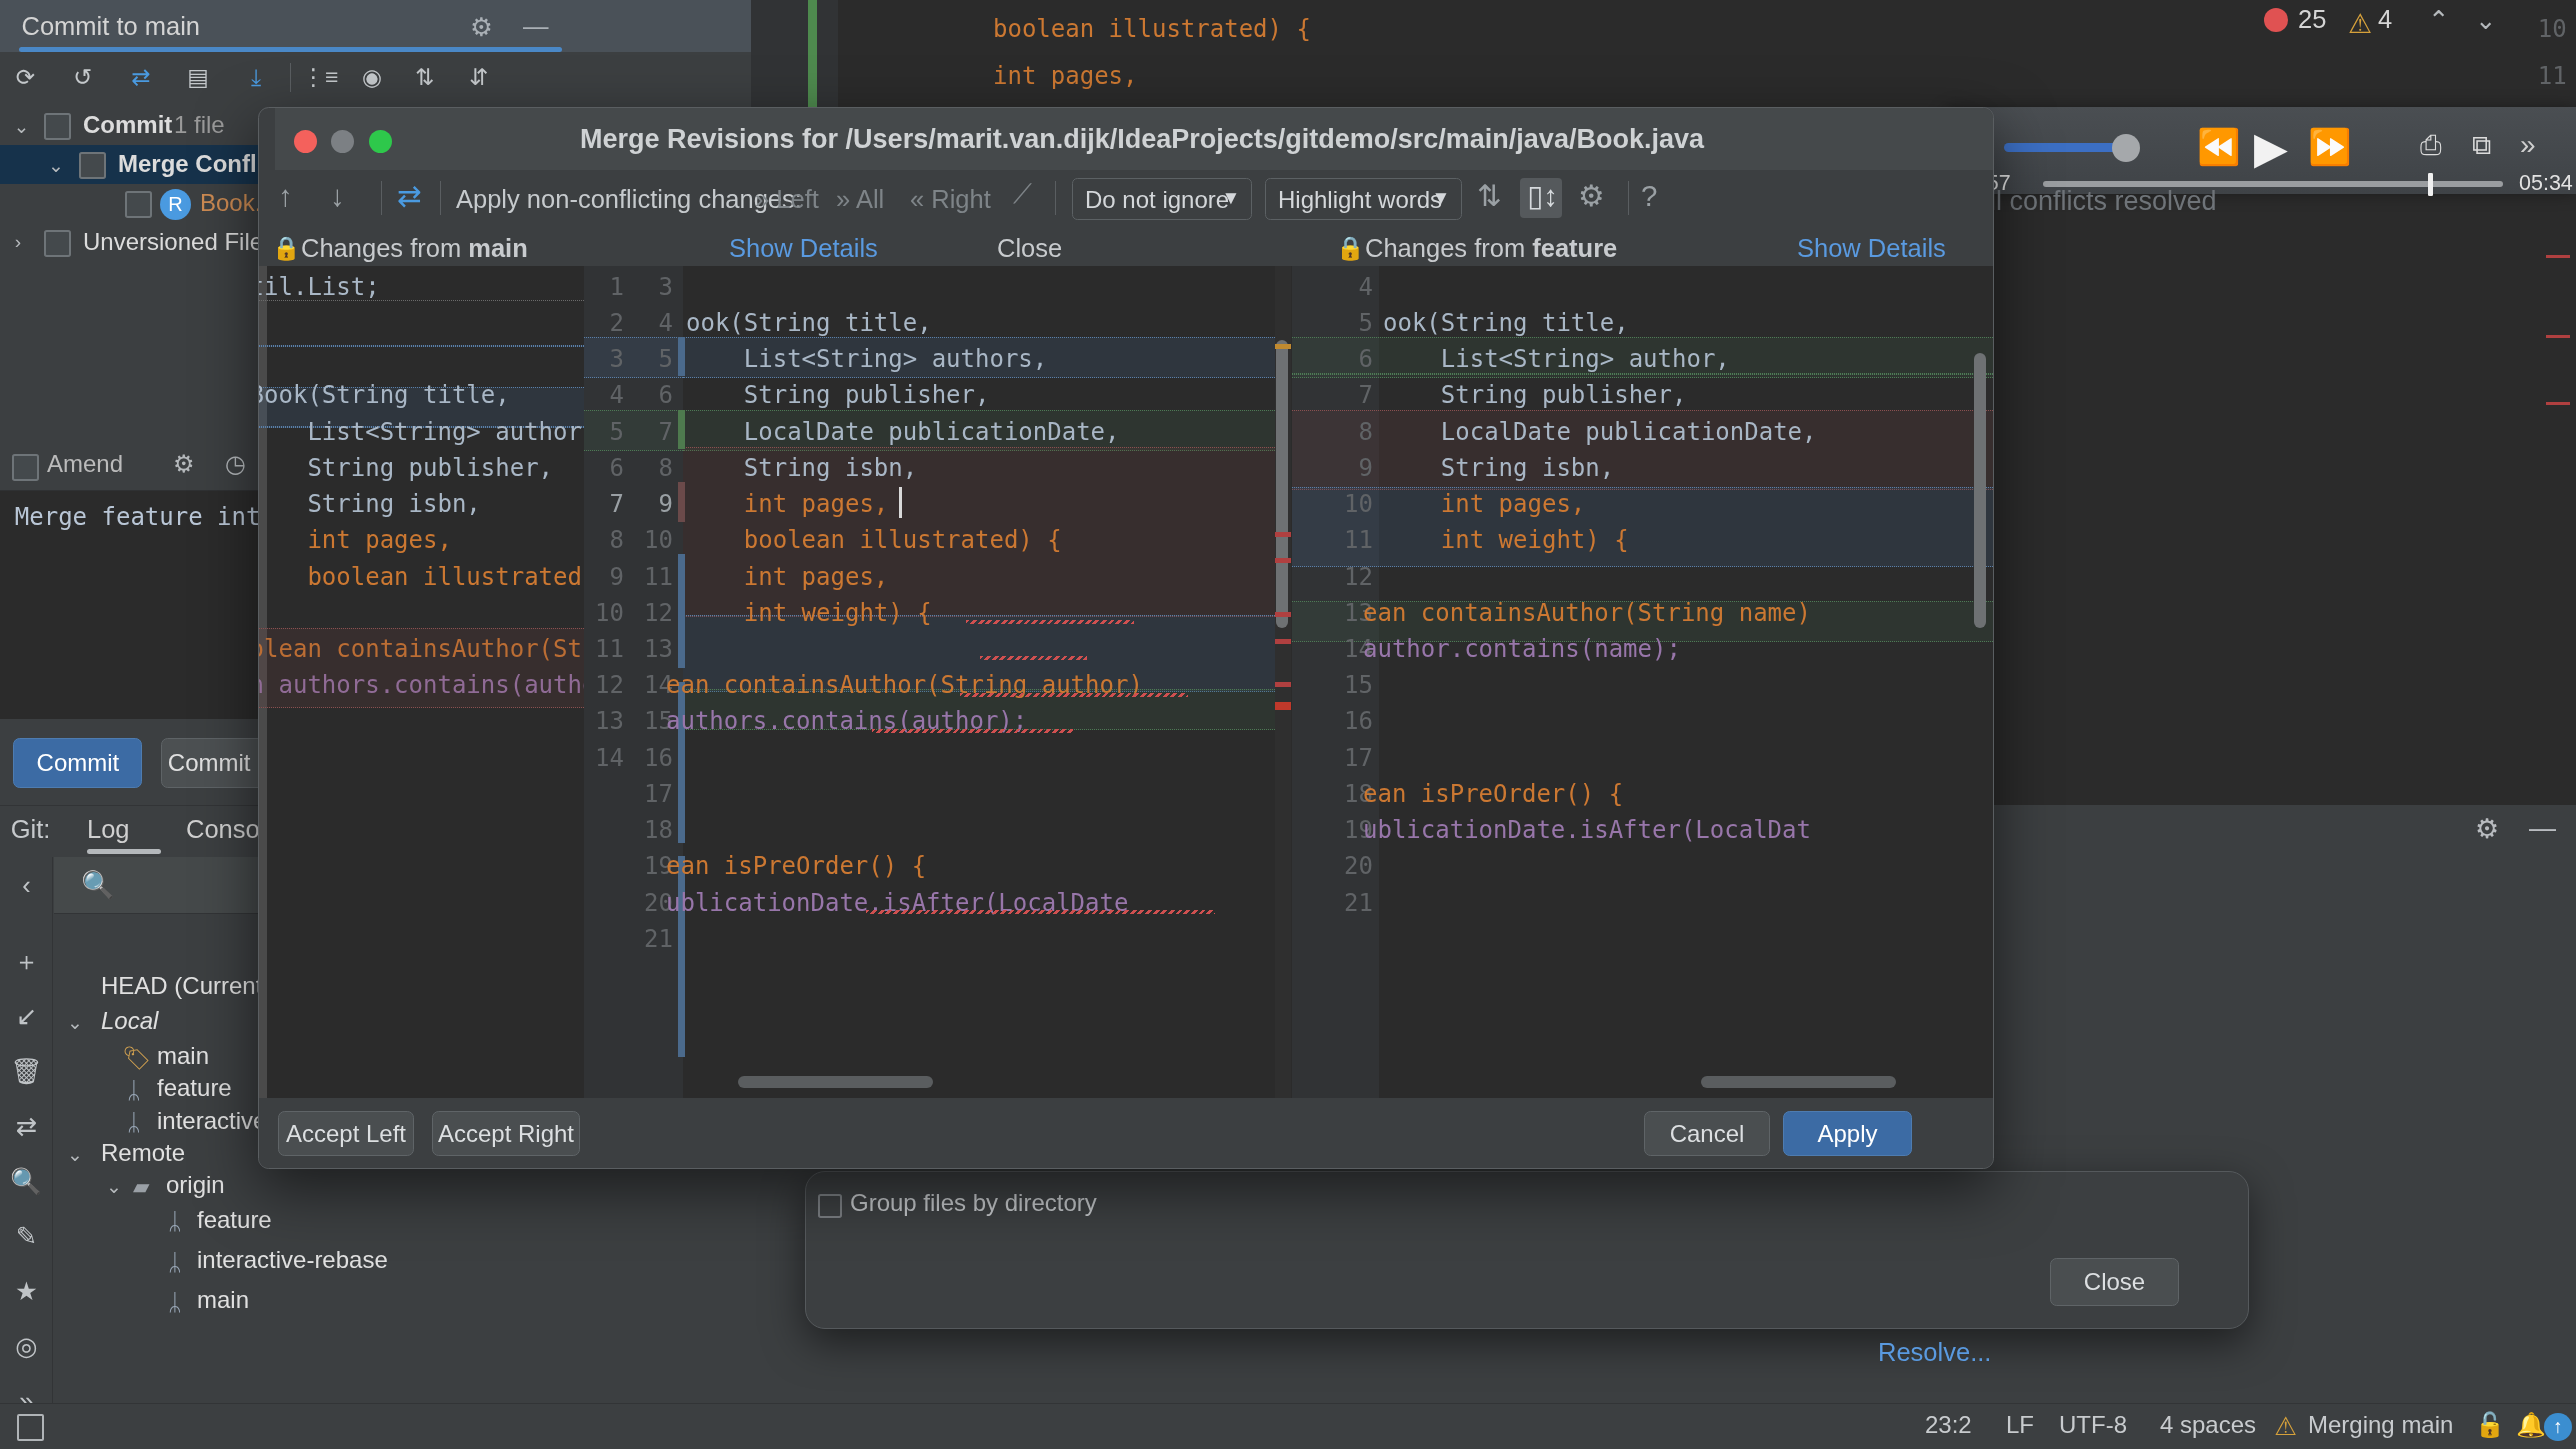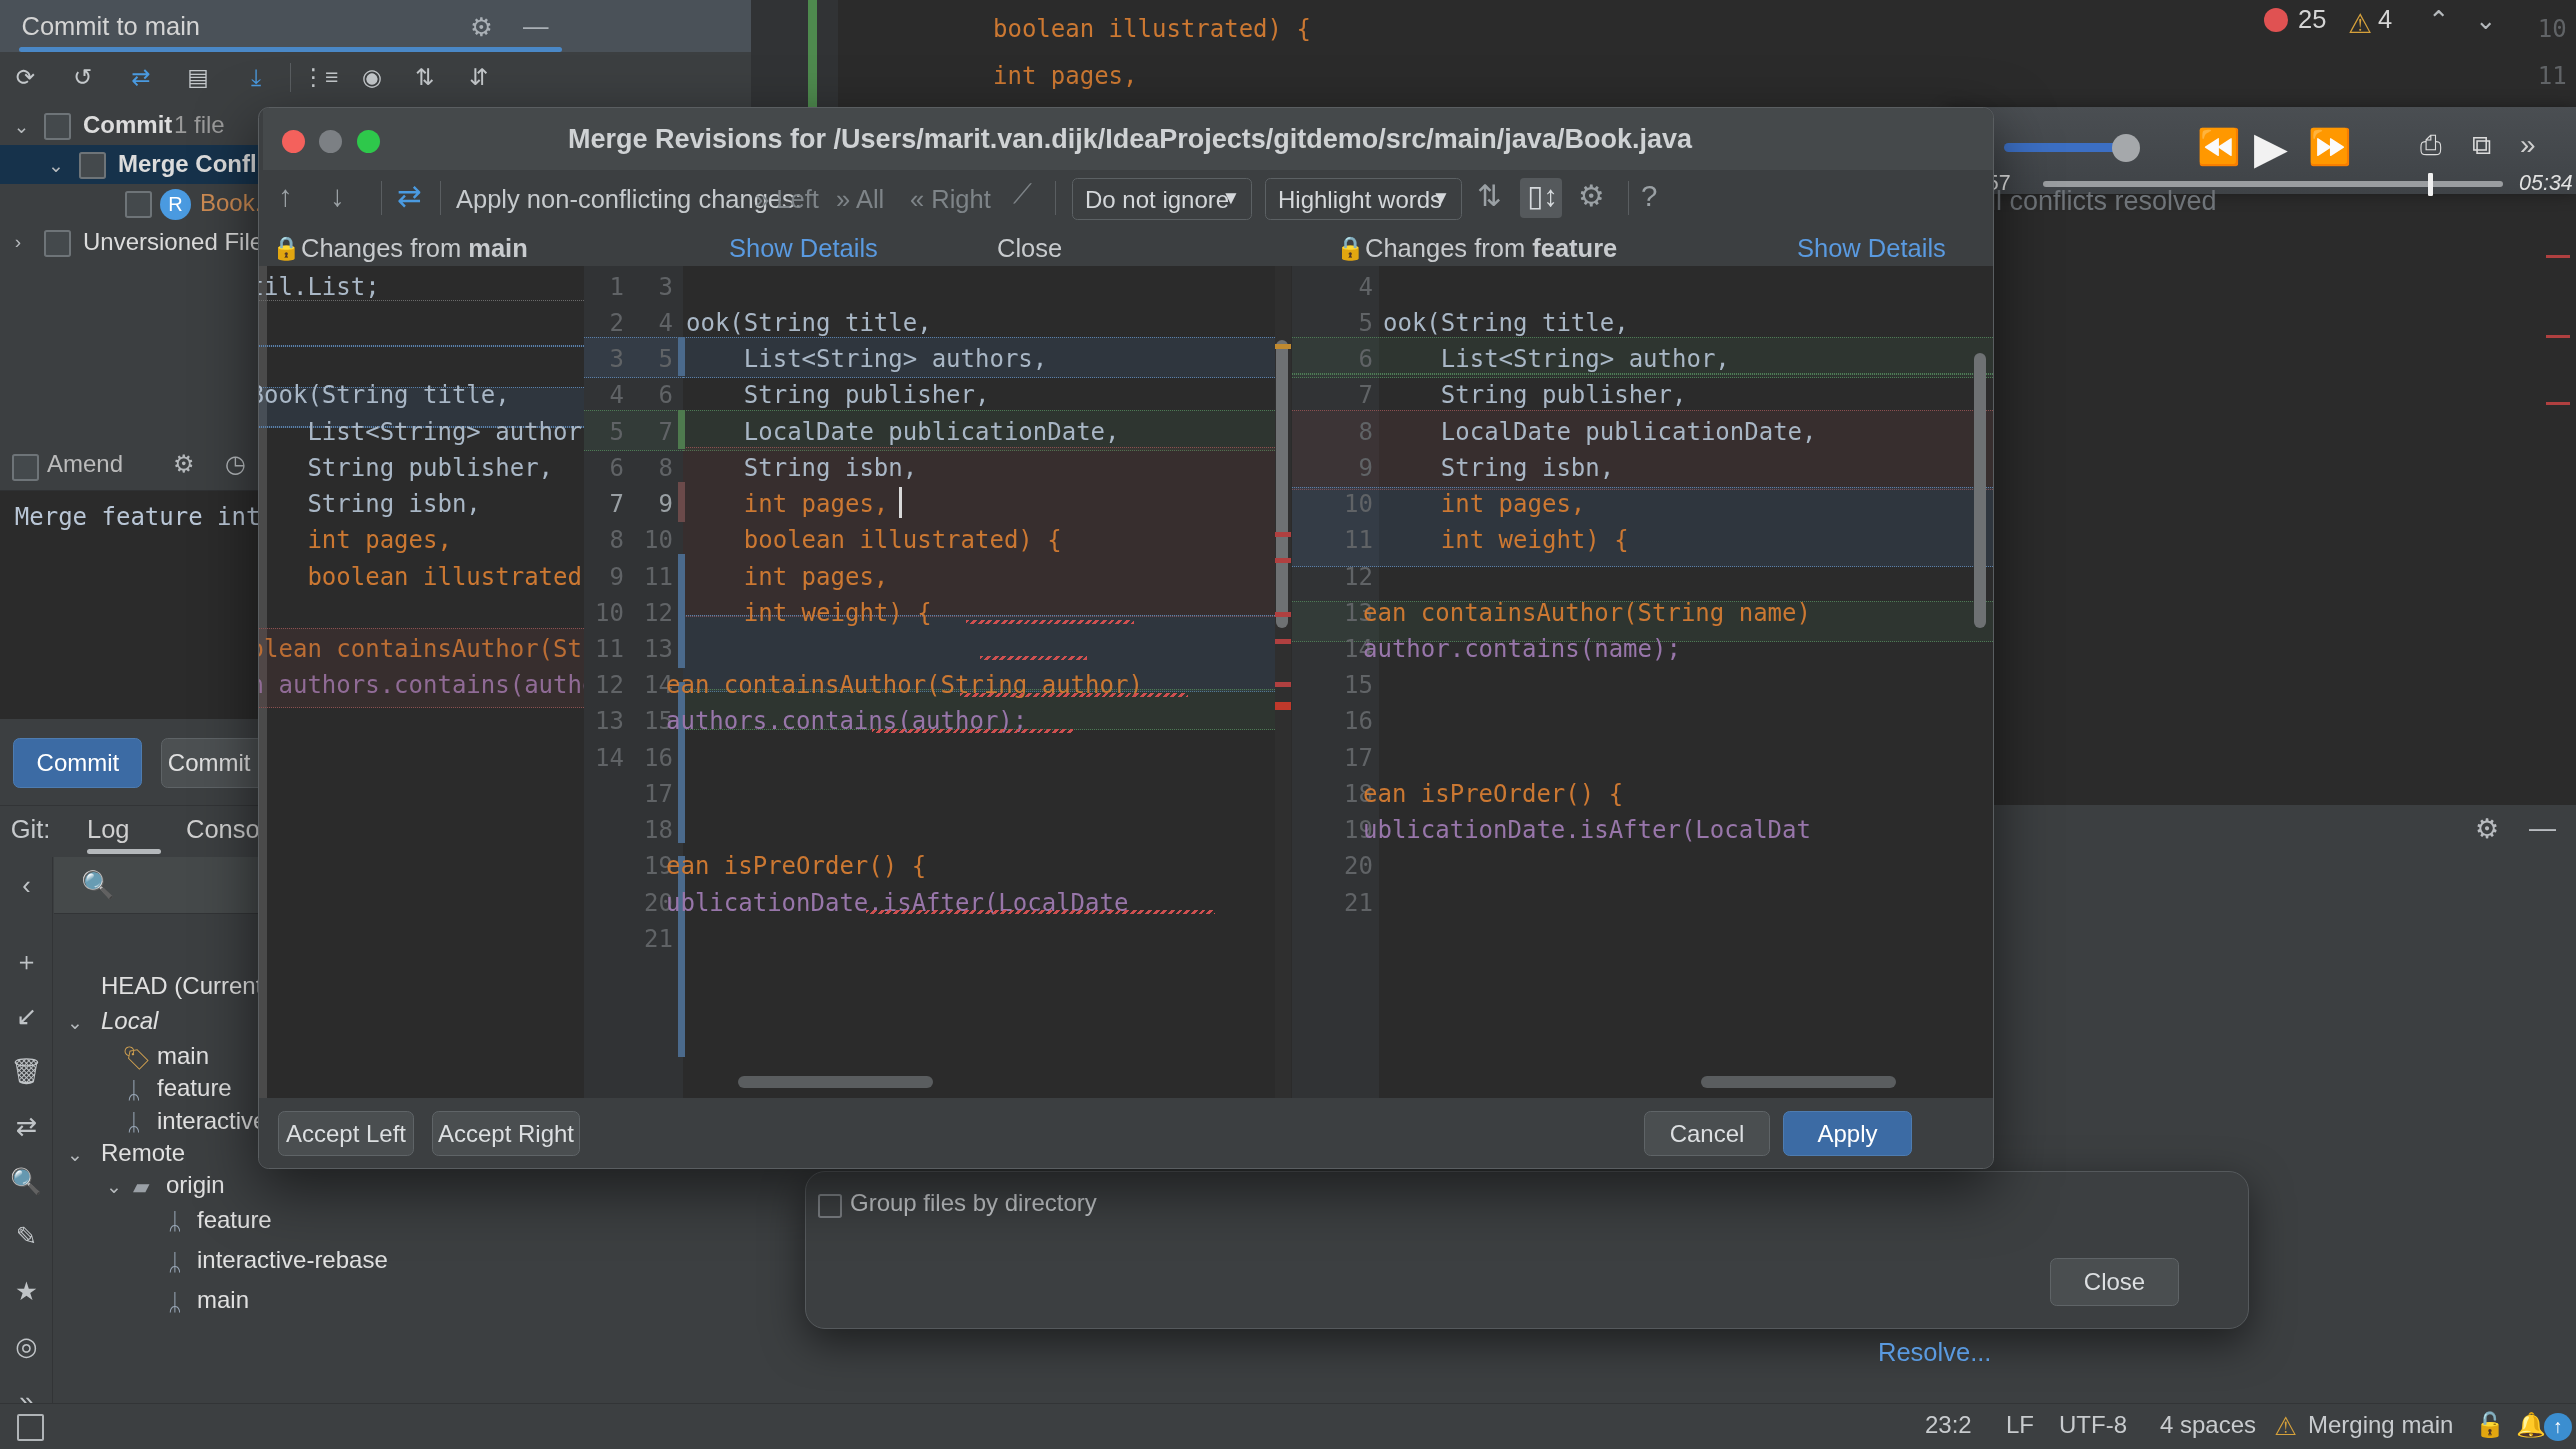--- a/index.html
+++ b/index.html
@@ -104,7 +104,7 @@
   #merge-dialog{position:absolute;left:258px;top:107px;width:1734px;height:1060px;
                 background:#3c3f41;border-radius:10.7px;border:0.7px solid #5a5e61;
                 box-shadow:0 20px 60px rgba(0,0,0,.55);overflow:hidden;}
-  #md-titlebar{position:absolute;left:4px;top:0;width:1734px;height:62px;background:#45494b;}
+  #md-titlebar{position:absolute;left:16px;top:0;width:1734px;height:62px;background:#45494b;}
   .mac-dot{position:absolute;top:21.5px;width:23px;height:23px;border-radius:50%;}
   #md-close{left:19px;background:#f4615c;}
   #md-min{left:56px;background:#7c8084;}

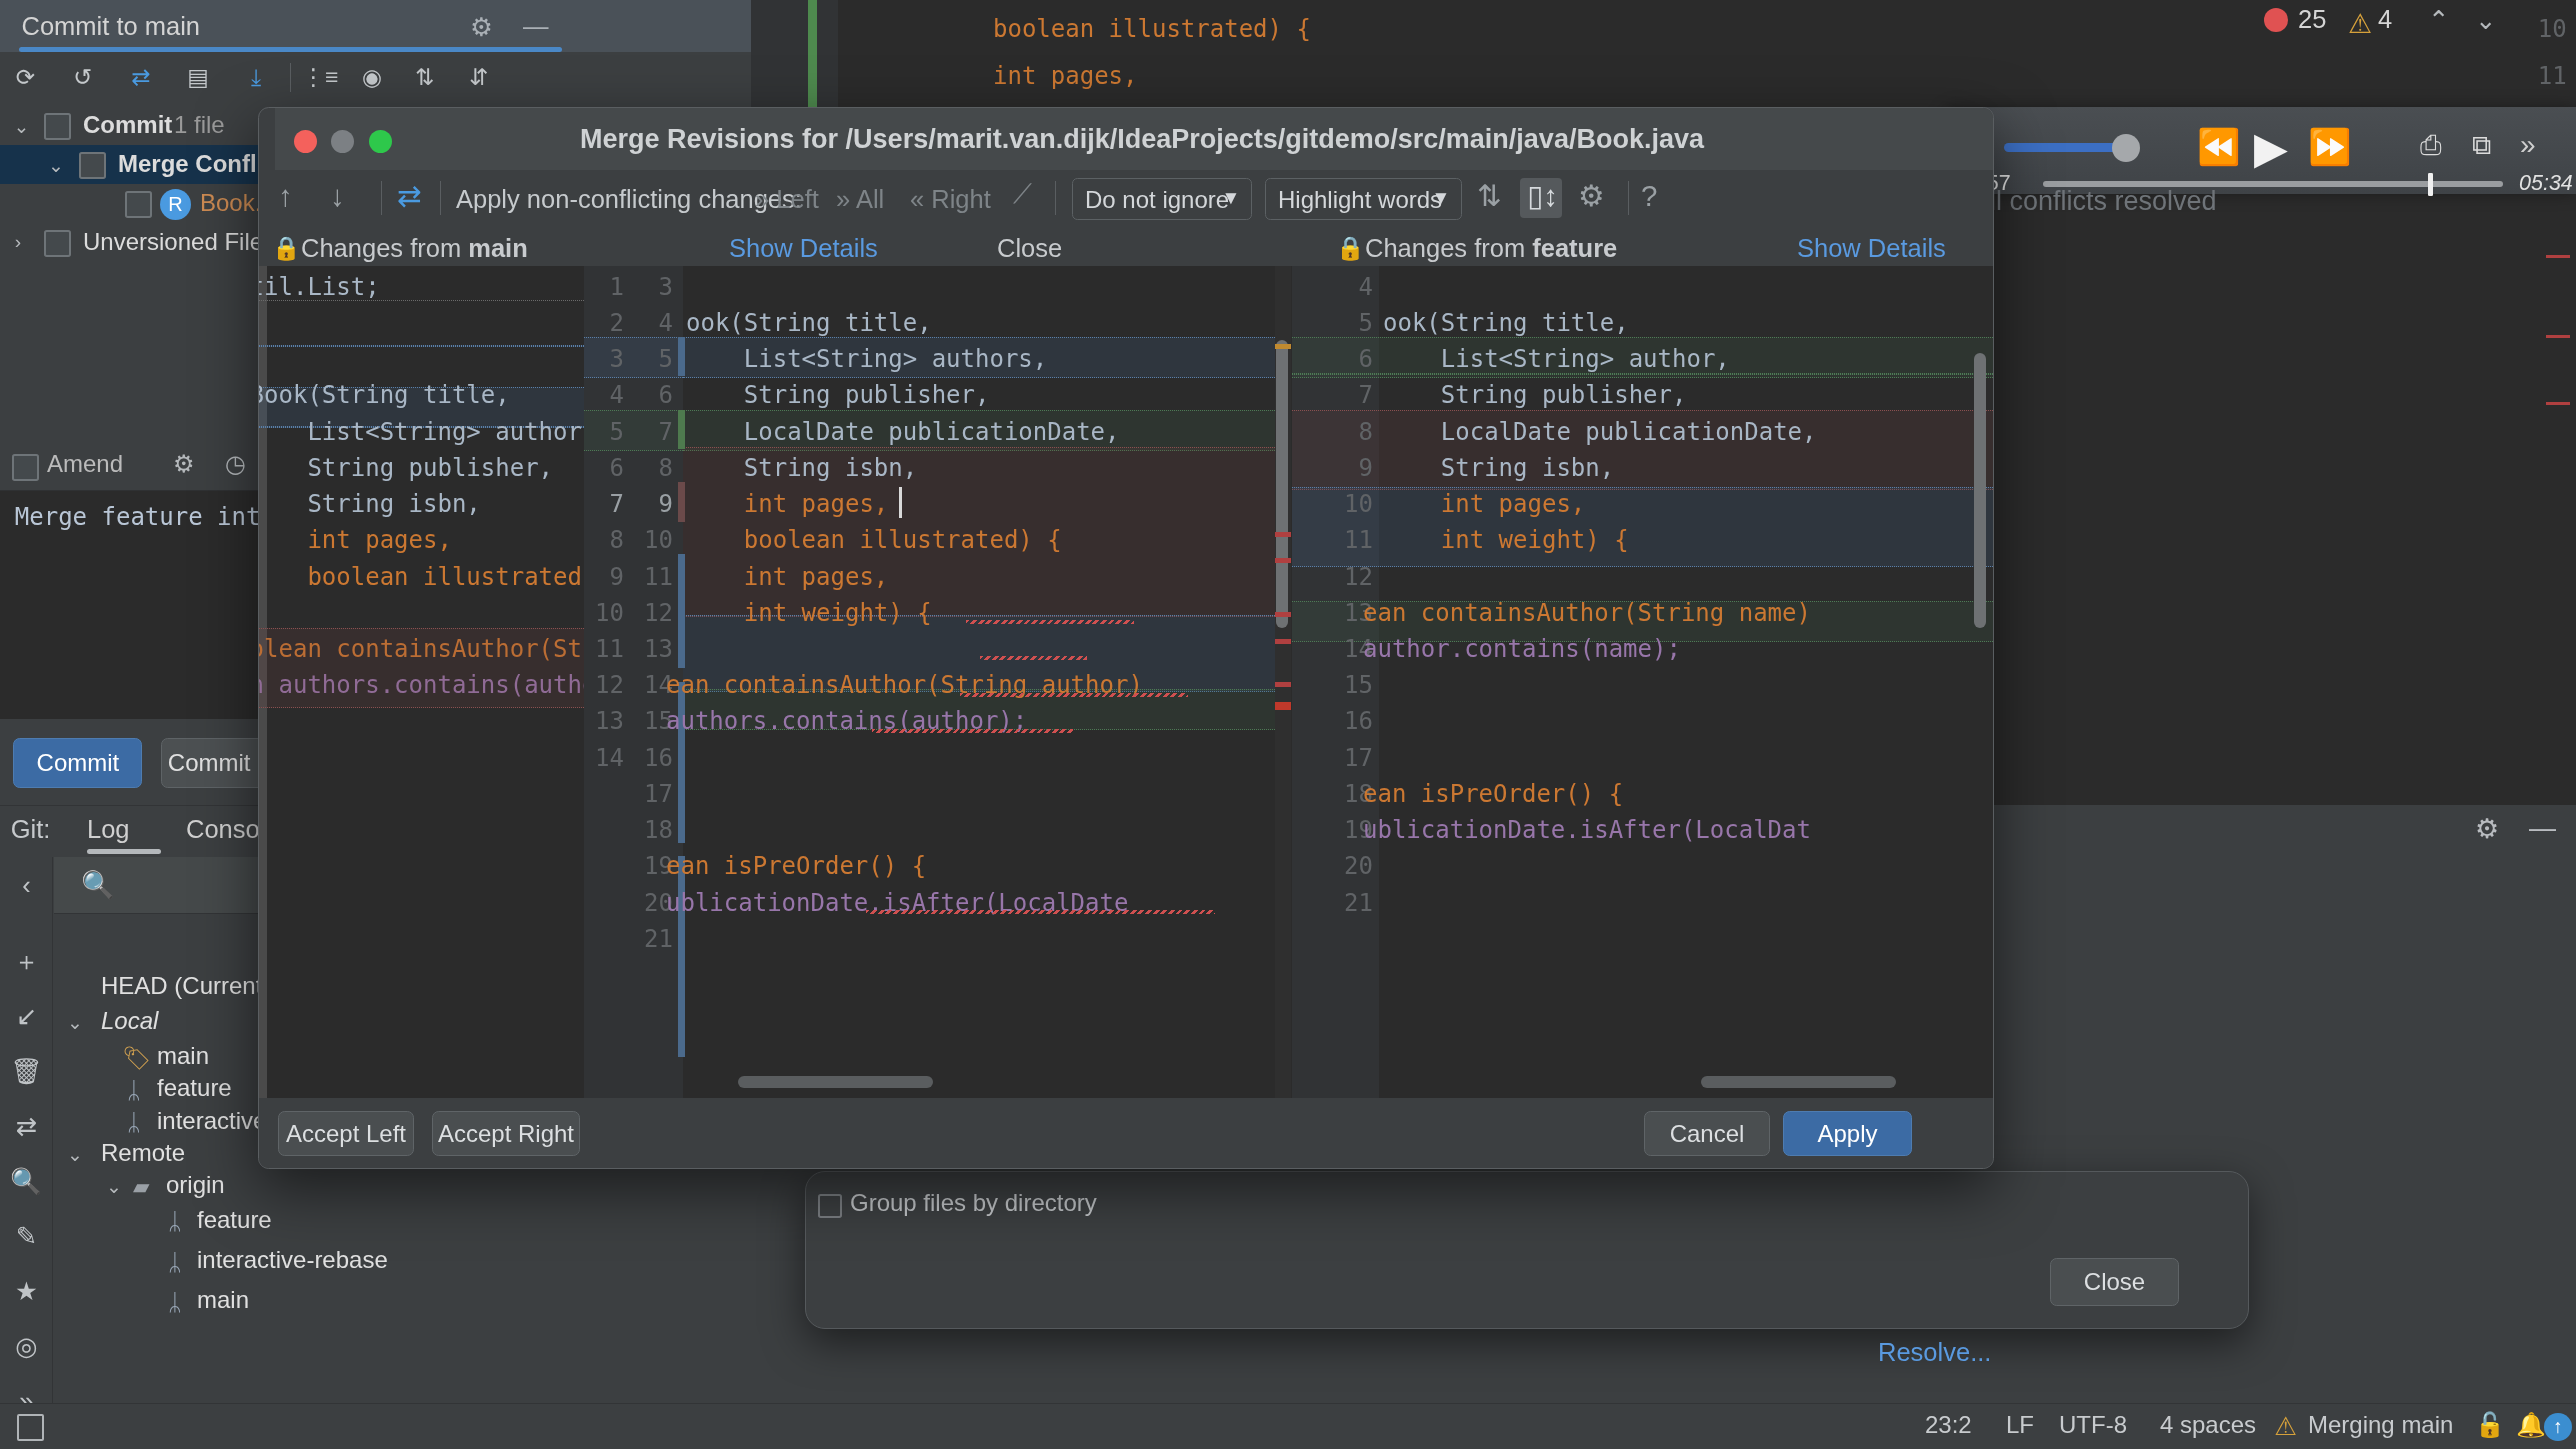--- a/index.html
+++ b/index.html
@@ -95,7 +95,7 @@
   #p-pip{left:530px;top:23px;font-size:27px;color:#dcdcdc;}
   #p-more{left:578px;top:21.5px;font-size:28px;color:#cfcfcf;}
   #p-time-cur{position:absolute;left:14.8px;top:64px;font-size:21.5px;color:#e2e2e2;}
-  #p-time-end{position:absolute;left:577px;top:64px;font-size:21.5px;color:#e2e2e2;font-style:italic;}
+  #p-time-end{position:absolute;left:577px;top:64px;font-size:21.5px;color:#e2e2e2;}
   #p-scrub{position:absolute;left:101px;top:74px;width:460px;height:6px;background:#9a9da0;border-radius:3.4px;}
   #p-scrub-knob{position:absolute;left:486px;top:66px;width:5.4px;height:23px;background:#f0f0f0;border-radius:1.3px;}
   #p-caption{position:absolute;left:1972px;top:186px;font-size:27px;color:#6f7479;}

